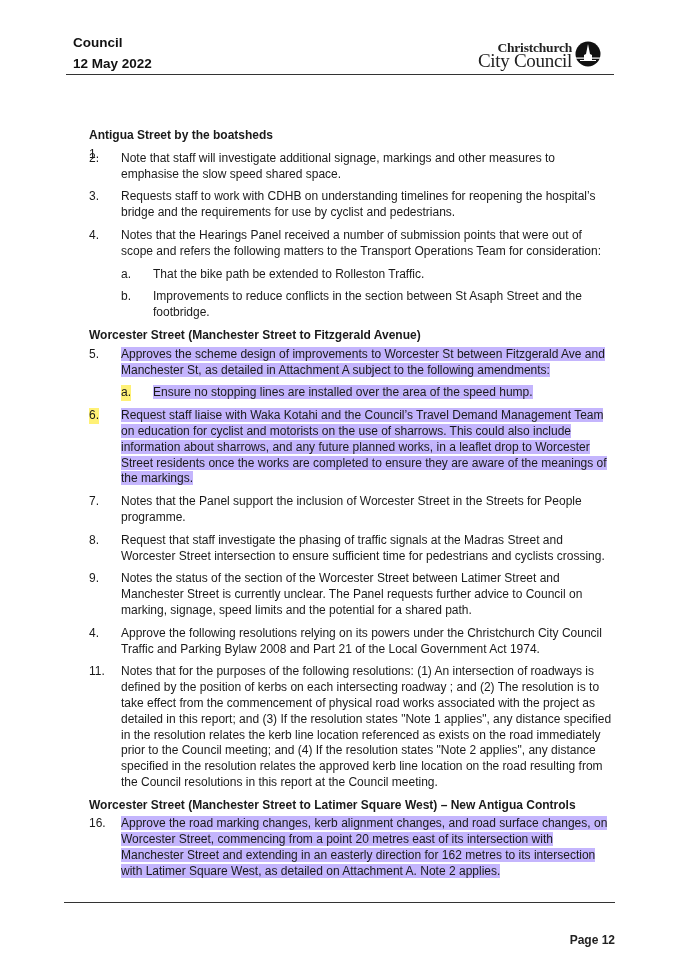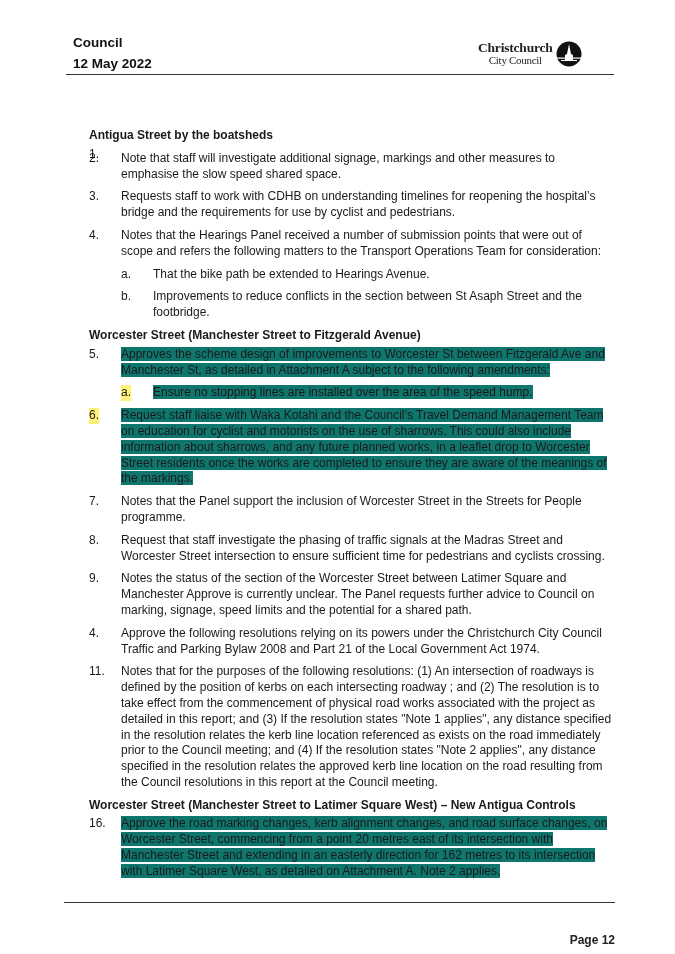--- a/index.html
+++ b/index.html
@@ -12,7 +12,7 @@
   .logo { position: absolute; left: 478px; top: 41px; display: flex; align-items: center; }
   .logo-text { text-align: right; font-family: "Liberation Serif", "DejaVu Serif", serif; line-height: 13px; color: #222; }
   .logo-line1 { font-weight: bold; font-size: 13.5px; letter-spacing: -0.2px; }
-  .logo-line2 { font-size: 11px; letter-spacing: -0.3px; text-align: center; }
+  .logo-line2 { font-size: 19px; letter-spacing: -0.3px; text-align: center; }
   .logo-icon { margin-left: 3px; width: 26px; height: 26px; }
   .header-rule { position: absolute; left: 66px; width: 548px; top: 74px; height: 0; border-top: 1.5px solid #333; }
   .content { position: absolute; left: 89px; top: 82px; width: 525px; font-size: 12px; line-height: 15.8px; margin-top: 46px; }

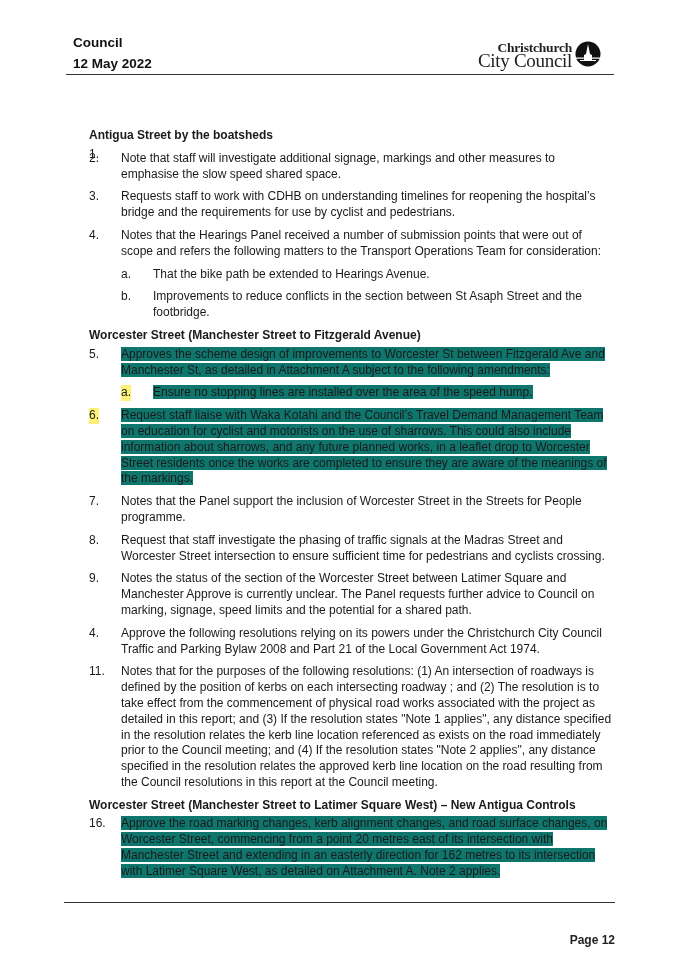--- a/index.html
+++ b/index.html
@@ -68,7 +68,7 @@
   </div>
   <div class="sub">
     <span class="num">a.</span>
-    <span>That the bike path be extended to Hearings Avenue.</span>
+    <span>That the bike path be extended to Rolleston Traffic.</span>
   </div>
   <div class="sub">
     <span class="num">b.</span>

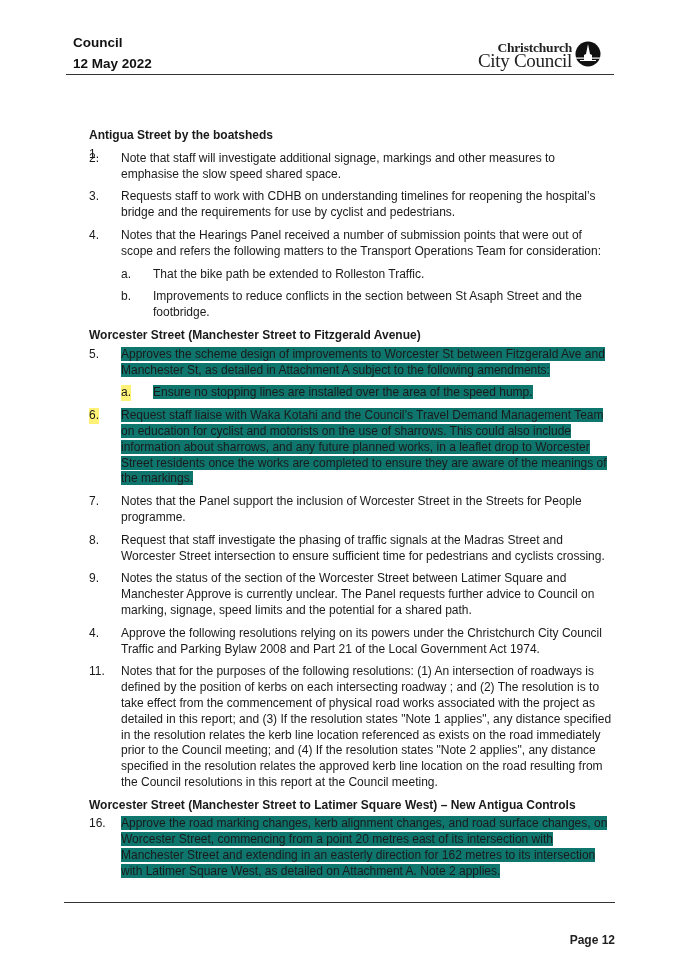--- a/index.html
+++ b/index.html
@@ -22,7 +22,7 @@
   .sub { position: relative; padding-left: 64px; margin-bottom: 7px; }
   .sub .num { position: absolute; left: 32px; top: 0; }
   .hl { background: #fff176; }
-  .hl-block { background: #0f766e; box-decoration-break: clone; -webkit-box-decoration-break: clone; }
+  .hl-block { background: #c4b5fd; box-decoration-break: clone; -webkit-box-decoration-break: clone; }
   .footer-rule { position: absolute; left: 64px; width: 551px; top: 902px; height: 0; border-top: 1.5px solid #333; }
   .footer-page { position: absolute; right: 60px; top: 933px; font-size: 12px; font-weight: bold; color: #222; }
 </style>

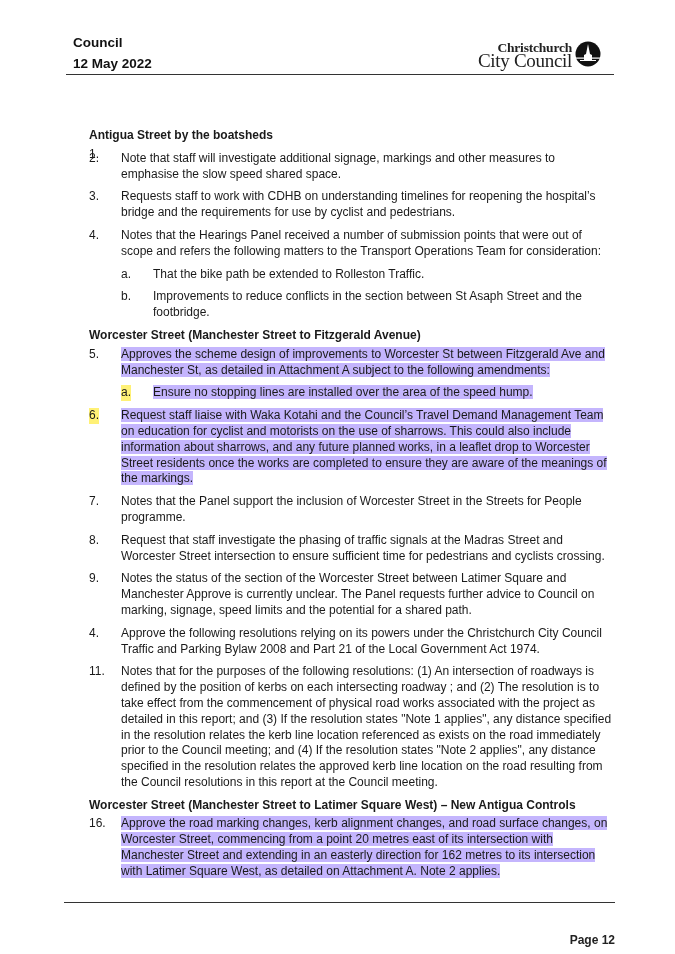--- a/index.html
+++ b/index.html
@@ -98,7 +98,7 @@
   </div>
   <div class="item">
     <span class="num">9.</span>
-    <span>Notes the status of the section of the Worcester Street between Latimer Square and Manchester Approve is currently unclear. The Panel requests further advice to Council on marking, signage, speed limits and the potential for a shared path.</span>
+    <span>Notes the status of the section of the Worcester Street between Latimer Street and Manchester Street is currently unclear. The Panel requests further advice to Council on marking, signage, speed limits and the potential for a shared path.</span>
   </div>
   <div class="item">
     <span class="num">4.</span>

